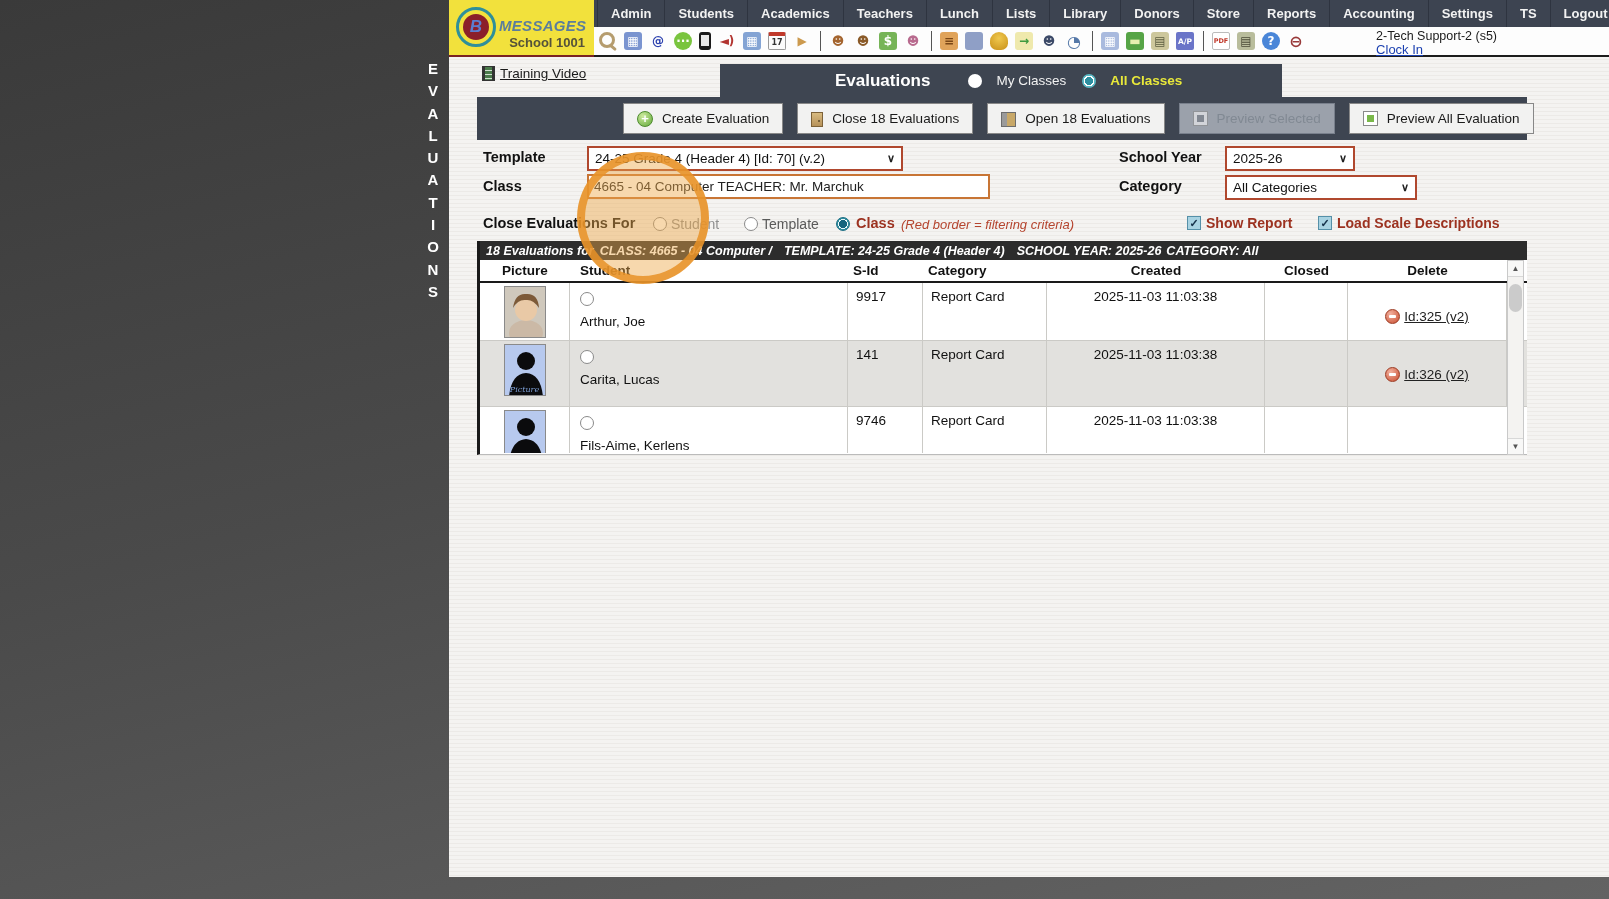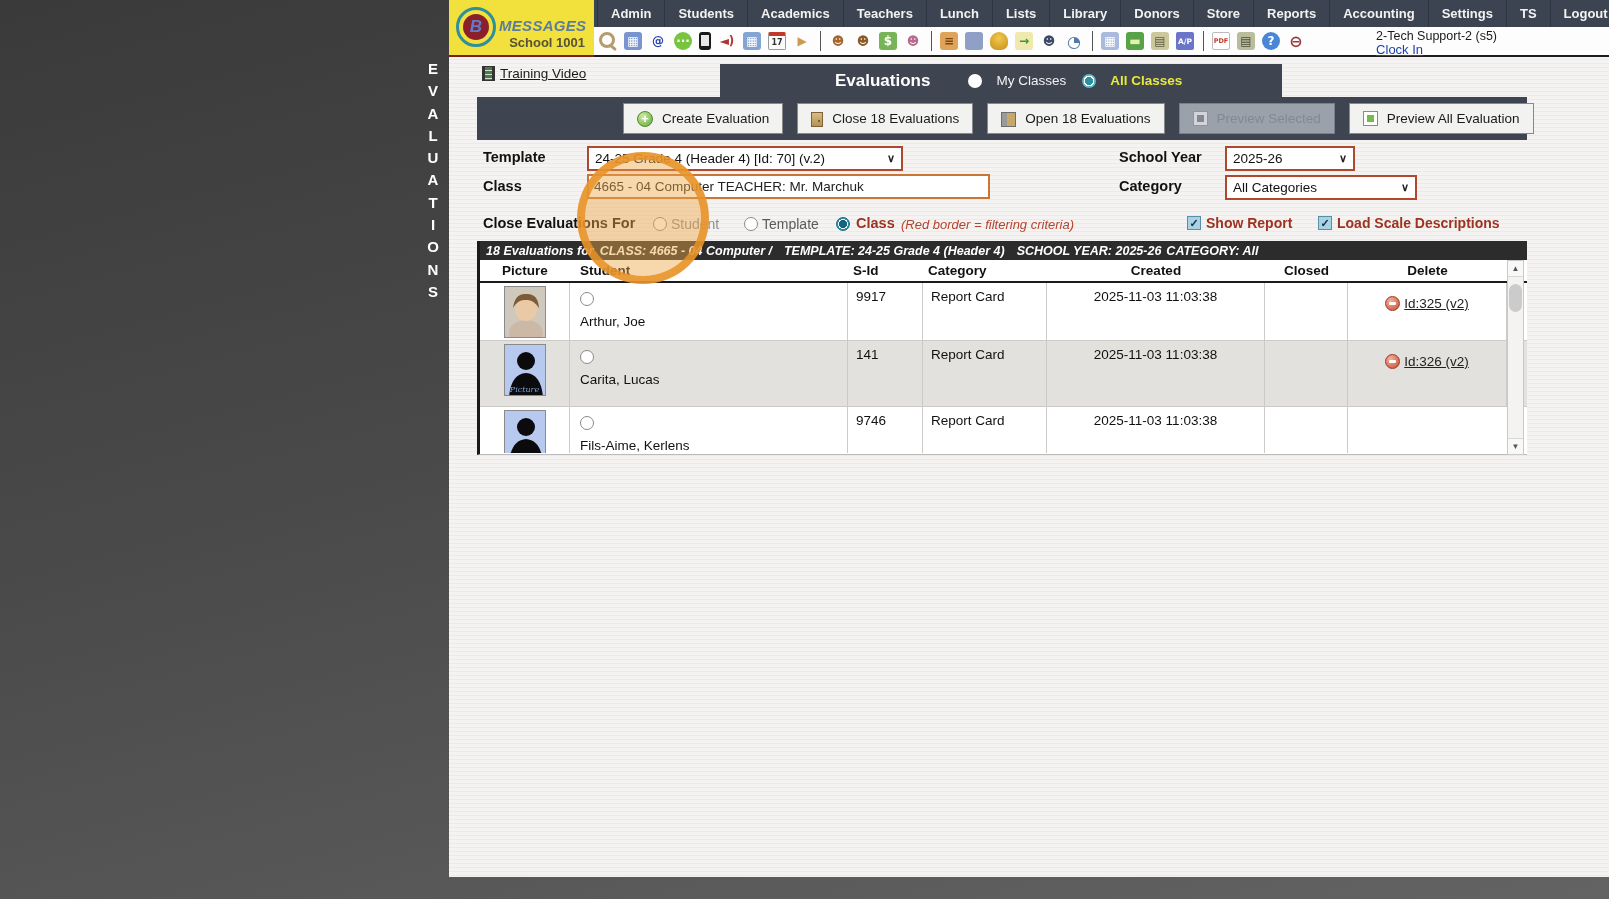--- a/index.html
+++ b/index.html
@@ -148,7 +148,7 @@
     flex:none; margin-top:1px; cursor:pointer; }
   .c-sid, .c-cat { padding:6px 0 0 8px; }
   .c-created { padding-top:6px; text-align:center; }
-  .c-del { display:flex; justify-content:center; align-items:flex-start; padding-top:13px; gap:4px; }
+  .c-del { display:flex; justify-content:center; align-items:flex-start; padding-top:26px; gap:4px; }
   .ic-minus { width:15px; height:15px; border-radius:50%; border:1px solid #9c3a22; position:relative;
     background:radial-gradient(circle at 35% 30%,#f2b09e,#c94e30); flex:none; cursor:pointer; }
   .ic-minus::after { content:""; position:absolute; left:3px; right:3px; top:5px; height:3px;

